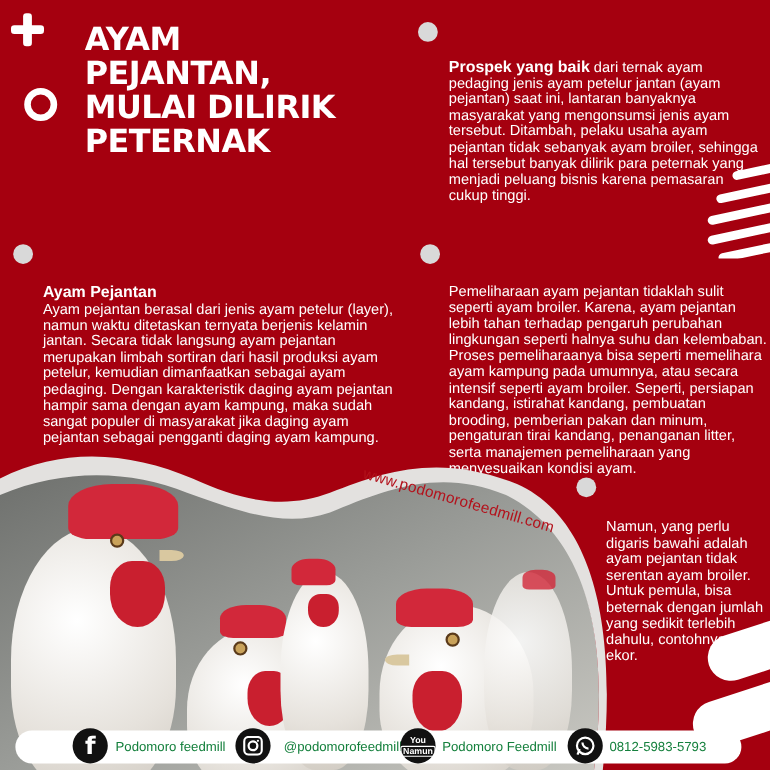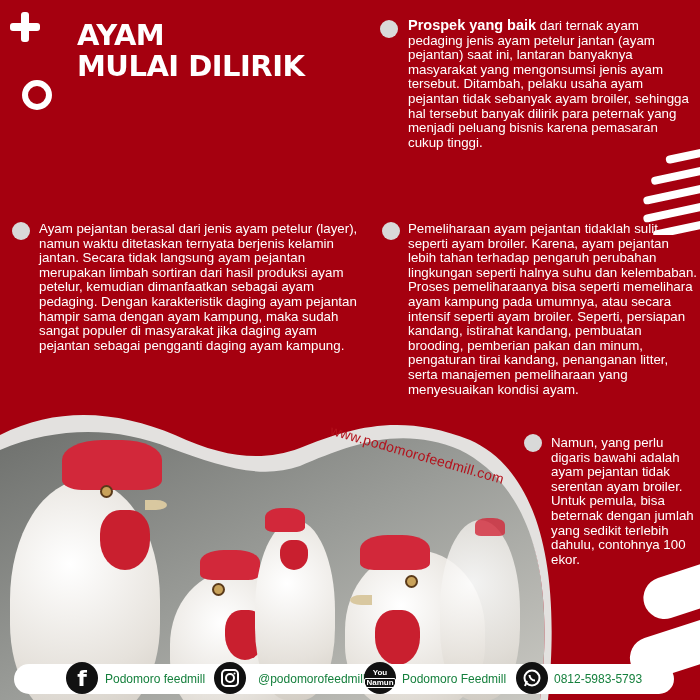--- a/index.html
+++ b/index.html
@@ -39,6 +39,7 @@
 
 <div class="abs title">
   <div>AYAM</div>
+  <div>PEJANTAN,</div>
   <div>MULAI DILIRIK</div>
 </div>
 

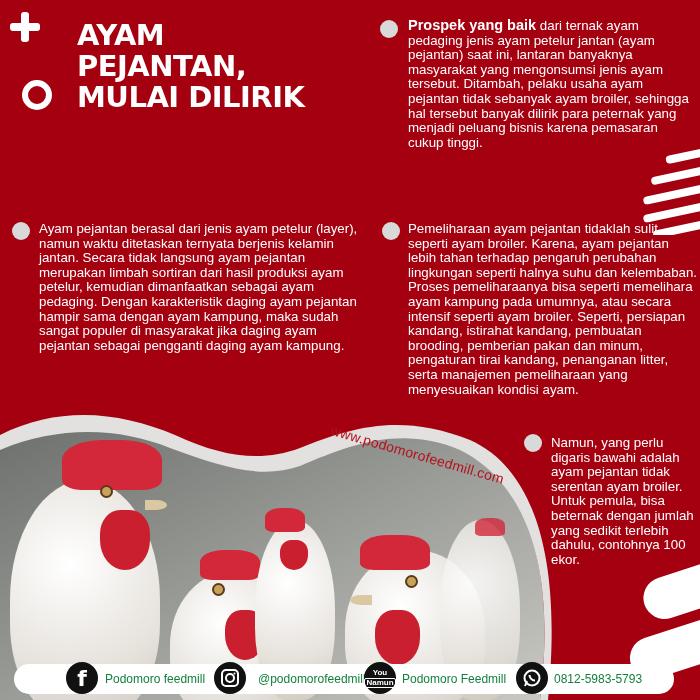--- a/index.html
+++ b/index.html
@@ -12,7 +12,7 @@
   .ring{left:22px;top:80px;width:18px;height:18px;border:6px solid #fff;border-radius:50%;}
   .title{left:77px;top:20px;width:300px;font-family:"DejaVu Sans",sans-serif;font-weight:bold;font-size:29px;line-height:31px;letter-spacing:-0.5px;}
   .title div{white-space:nowrap;}
-  .sec{font-size:13.3px;line-height:14.6px;}
+  .sec{font-size:13.3px;line-height:14.6px;margin-top:36px;}
   .dot{width:18px;height:18px;border-radius:50%;background:#d9d9d9;}
   .sec h3{margin:0;font-size:14.5px;line-height:16px;font-weight:bold;}
   .sec p{margin:0;}

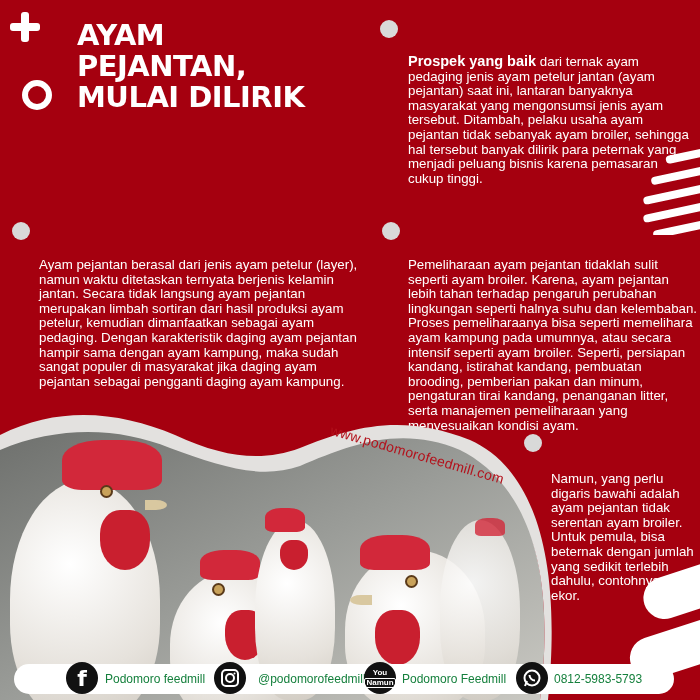--- a/index.html
+++ b/index.html
@@ -41,6 +41,7 @@
   <div>AYAM</div>
   <div>PEJANTAN,</div>
   <div>MULAI DILIRIK</div>
+  <div>PETERNAK</div>
 </div>
 
 <div class="abs dot" style="left:380px;top:20px;"></div>

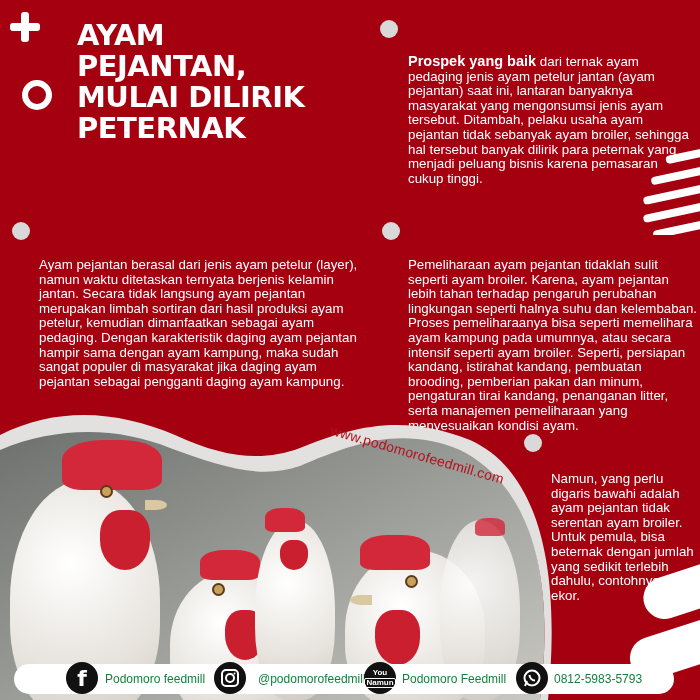--- a/index.html
+++ b/index.html
@@ -59,6 +59,7 @@
 
 <div class="abs dot" style="left:12px;top:222px;"></div>
 <div class="abs sec" style="left:39px;top:222px;width:330px;">
+  <h3>Ayam Pejantan</h3>
   <p>Ayam pejantan berasal dari jenis ayam petelur (layer), namun waktu ditetaskan ternyata berjenis kelamin jantan. Secara tidak langsung ayam pejantan merupakan limbah sortiran dari hasil produksi ayam petelur, kemudian dimanfaatkan sebagai ayam pedaging. Dengan karakteristik daging ayam pejantan hampir sama dengan ayam kampung, maka sudah sangat populer di masyarakat jika daging ayam pejantan sebagai pengganti daging ayam kampung.</p>
 </div>
 

